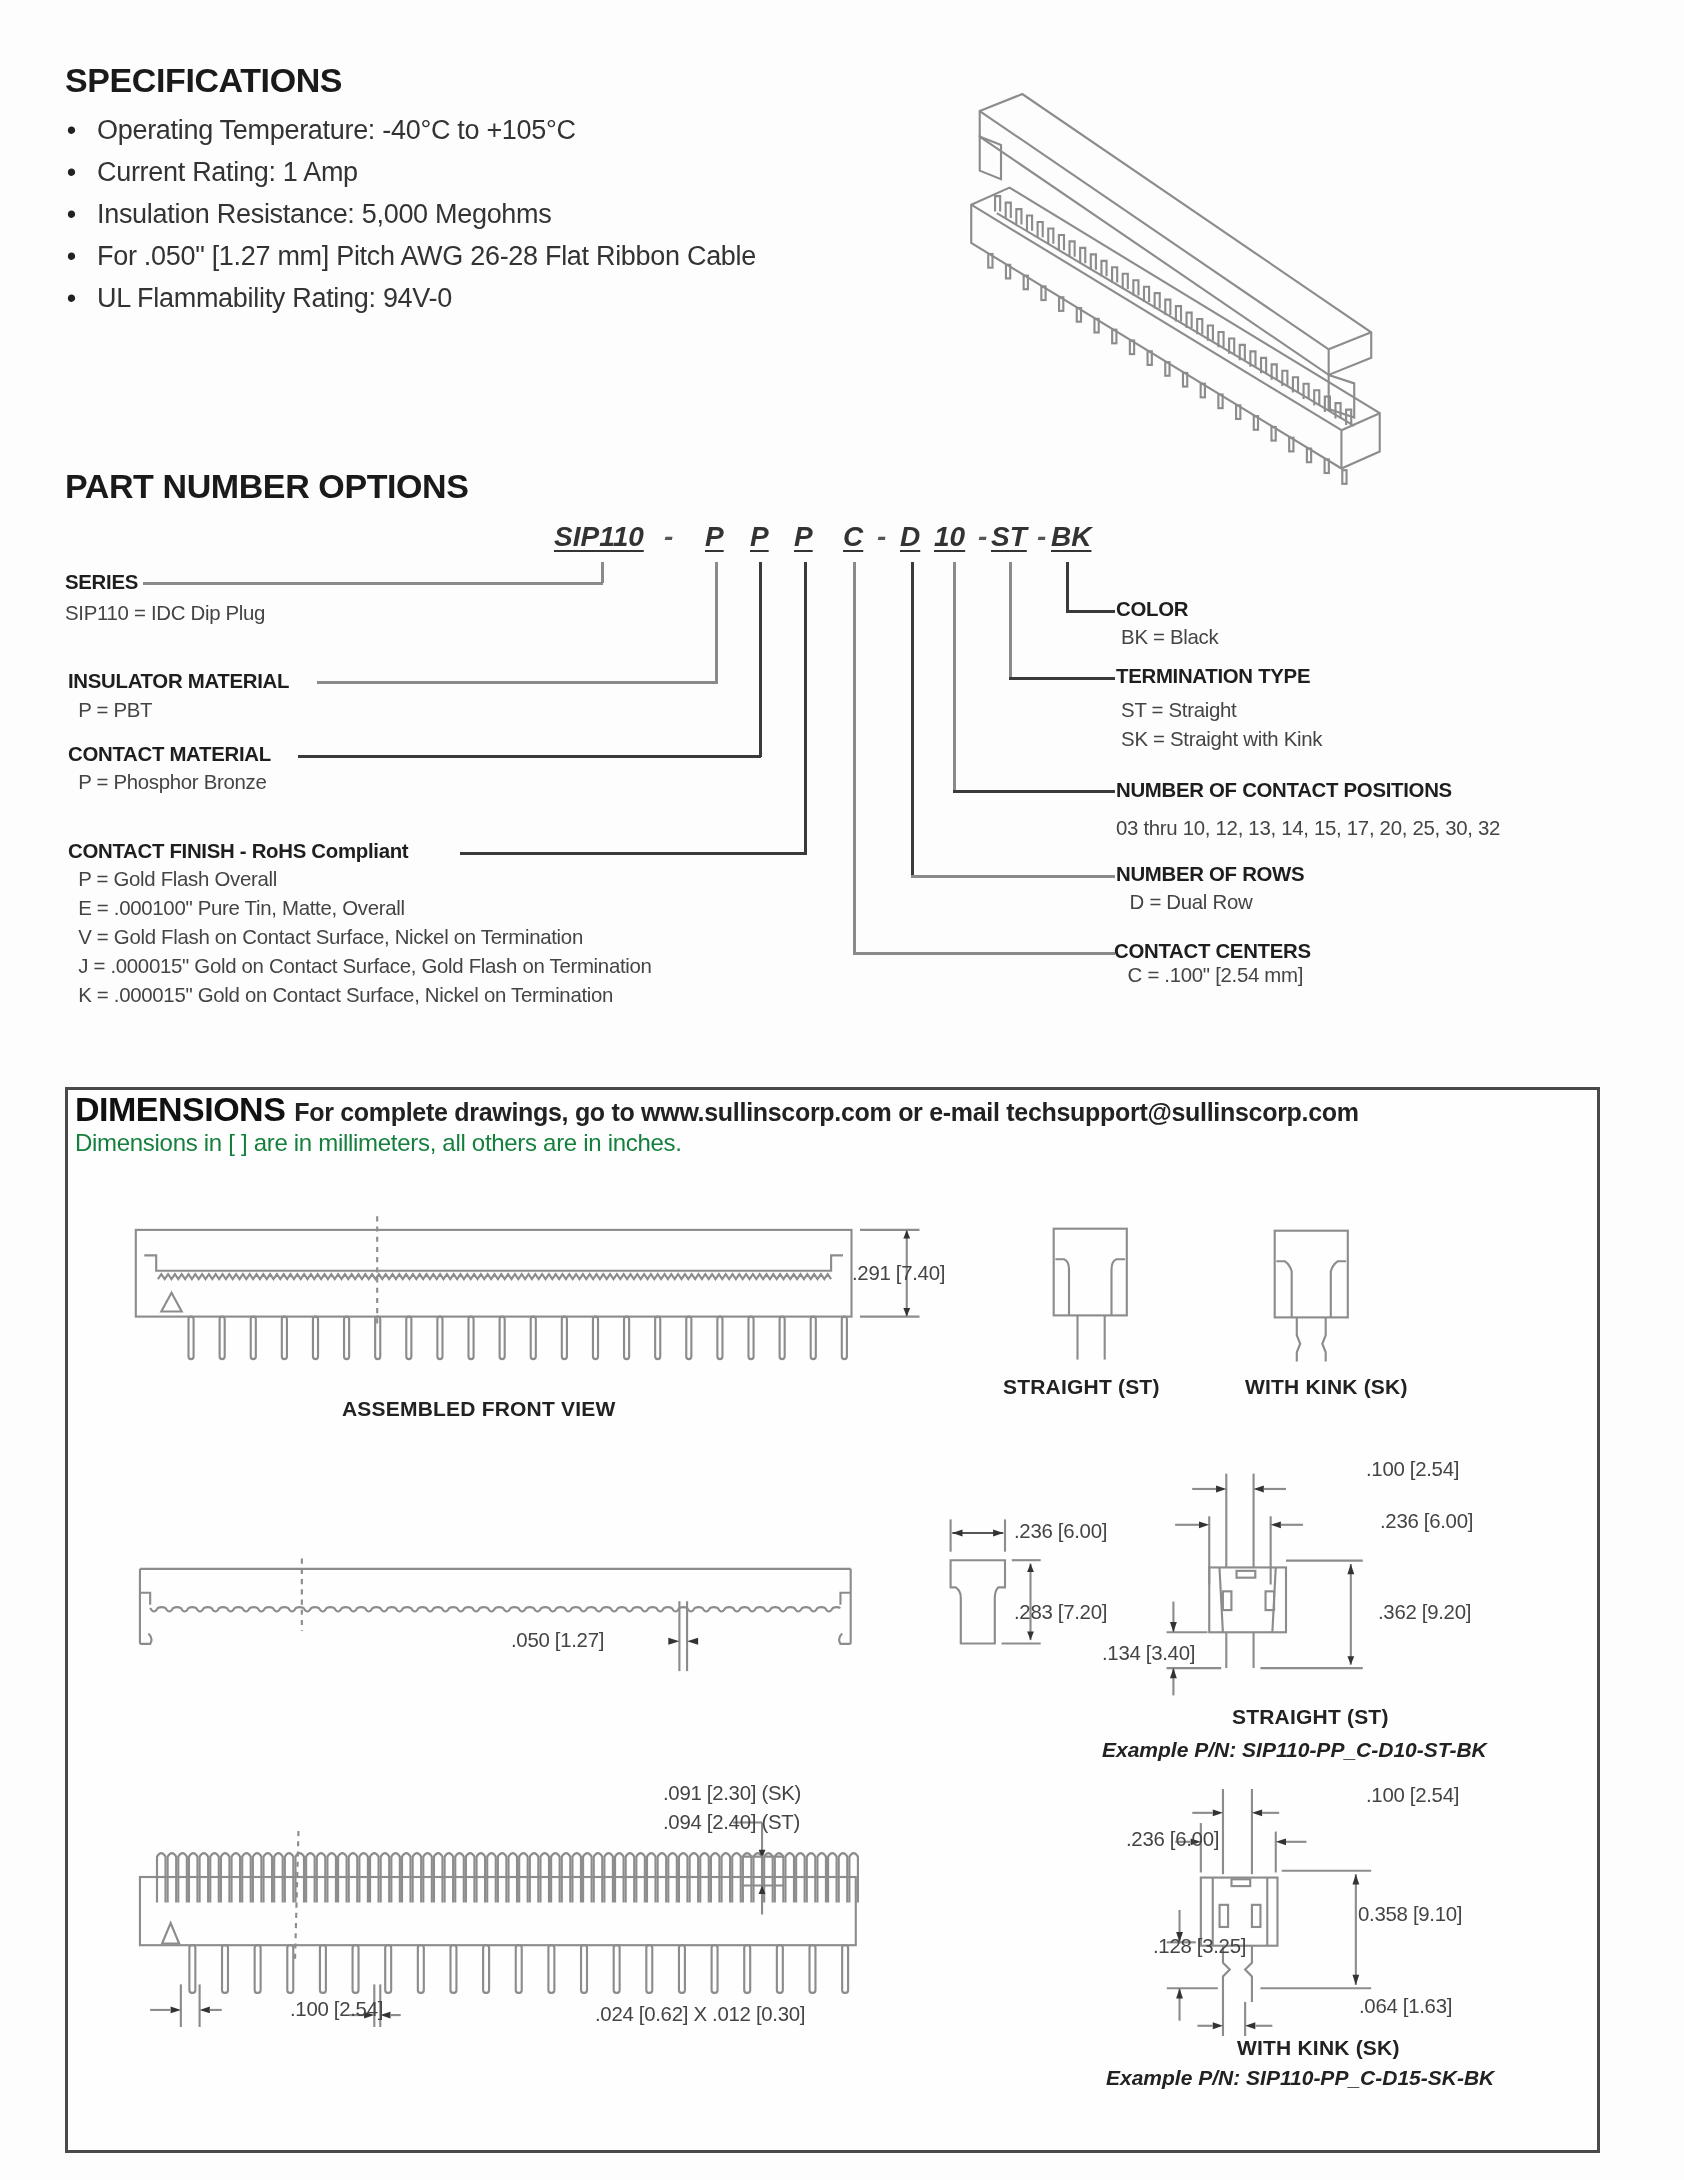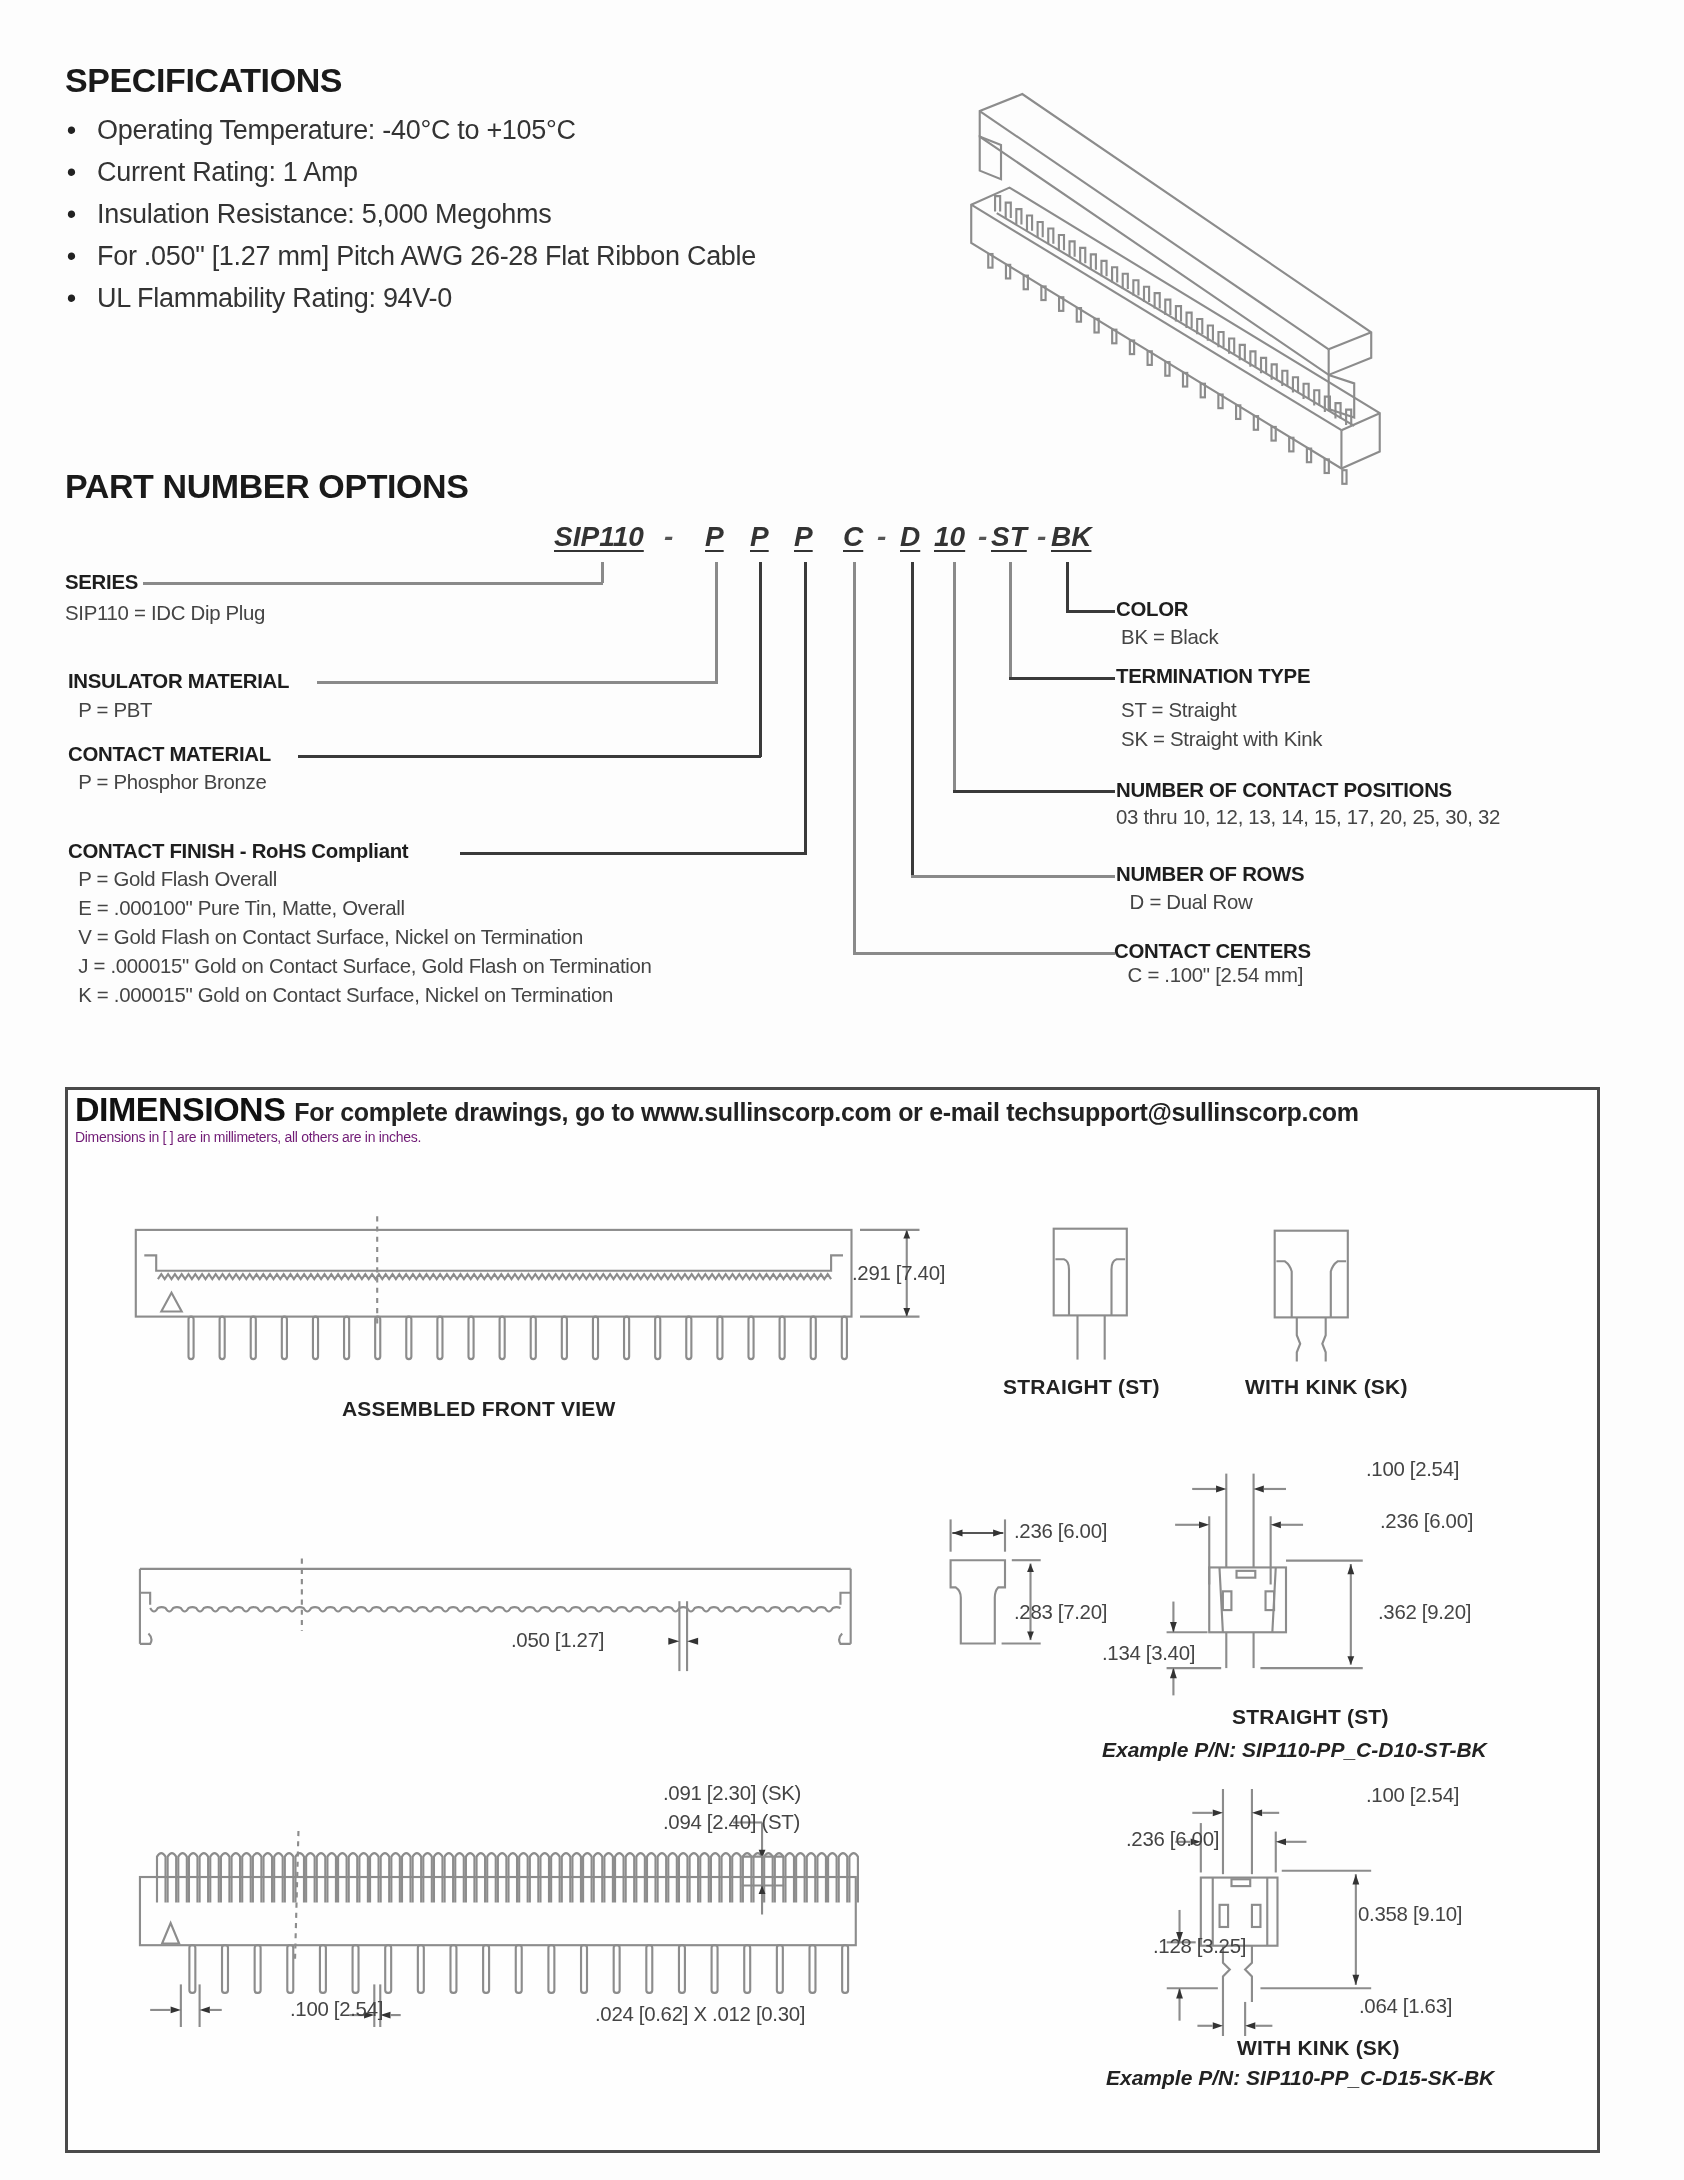--- a/index.html
+++ b/index.html
@@ -204,7 +204,7 @@
 </div>
 <div class="abs" style="left:1116px; top:779px;">
   <div class="lbl">NUMBER OF CONTACT POSITIONS</div>
-  <div class="opt" style="margin-top:1px;">03 thru 10, 12, 13, 14, 15, 17, 20, 25, 30, 32</div>
+  <div class="opt" style="margin-top:12px;">03 thru 10, 12, 13, 14, 15, 17, 20, 25, 30, 32</div>
 </div>
 <div class="abs" style="left:1116px; top:863px;">
   <div class="lbl">NUMBER OF ROWS</div>

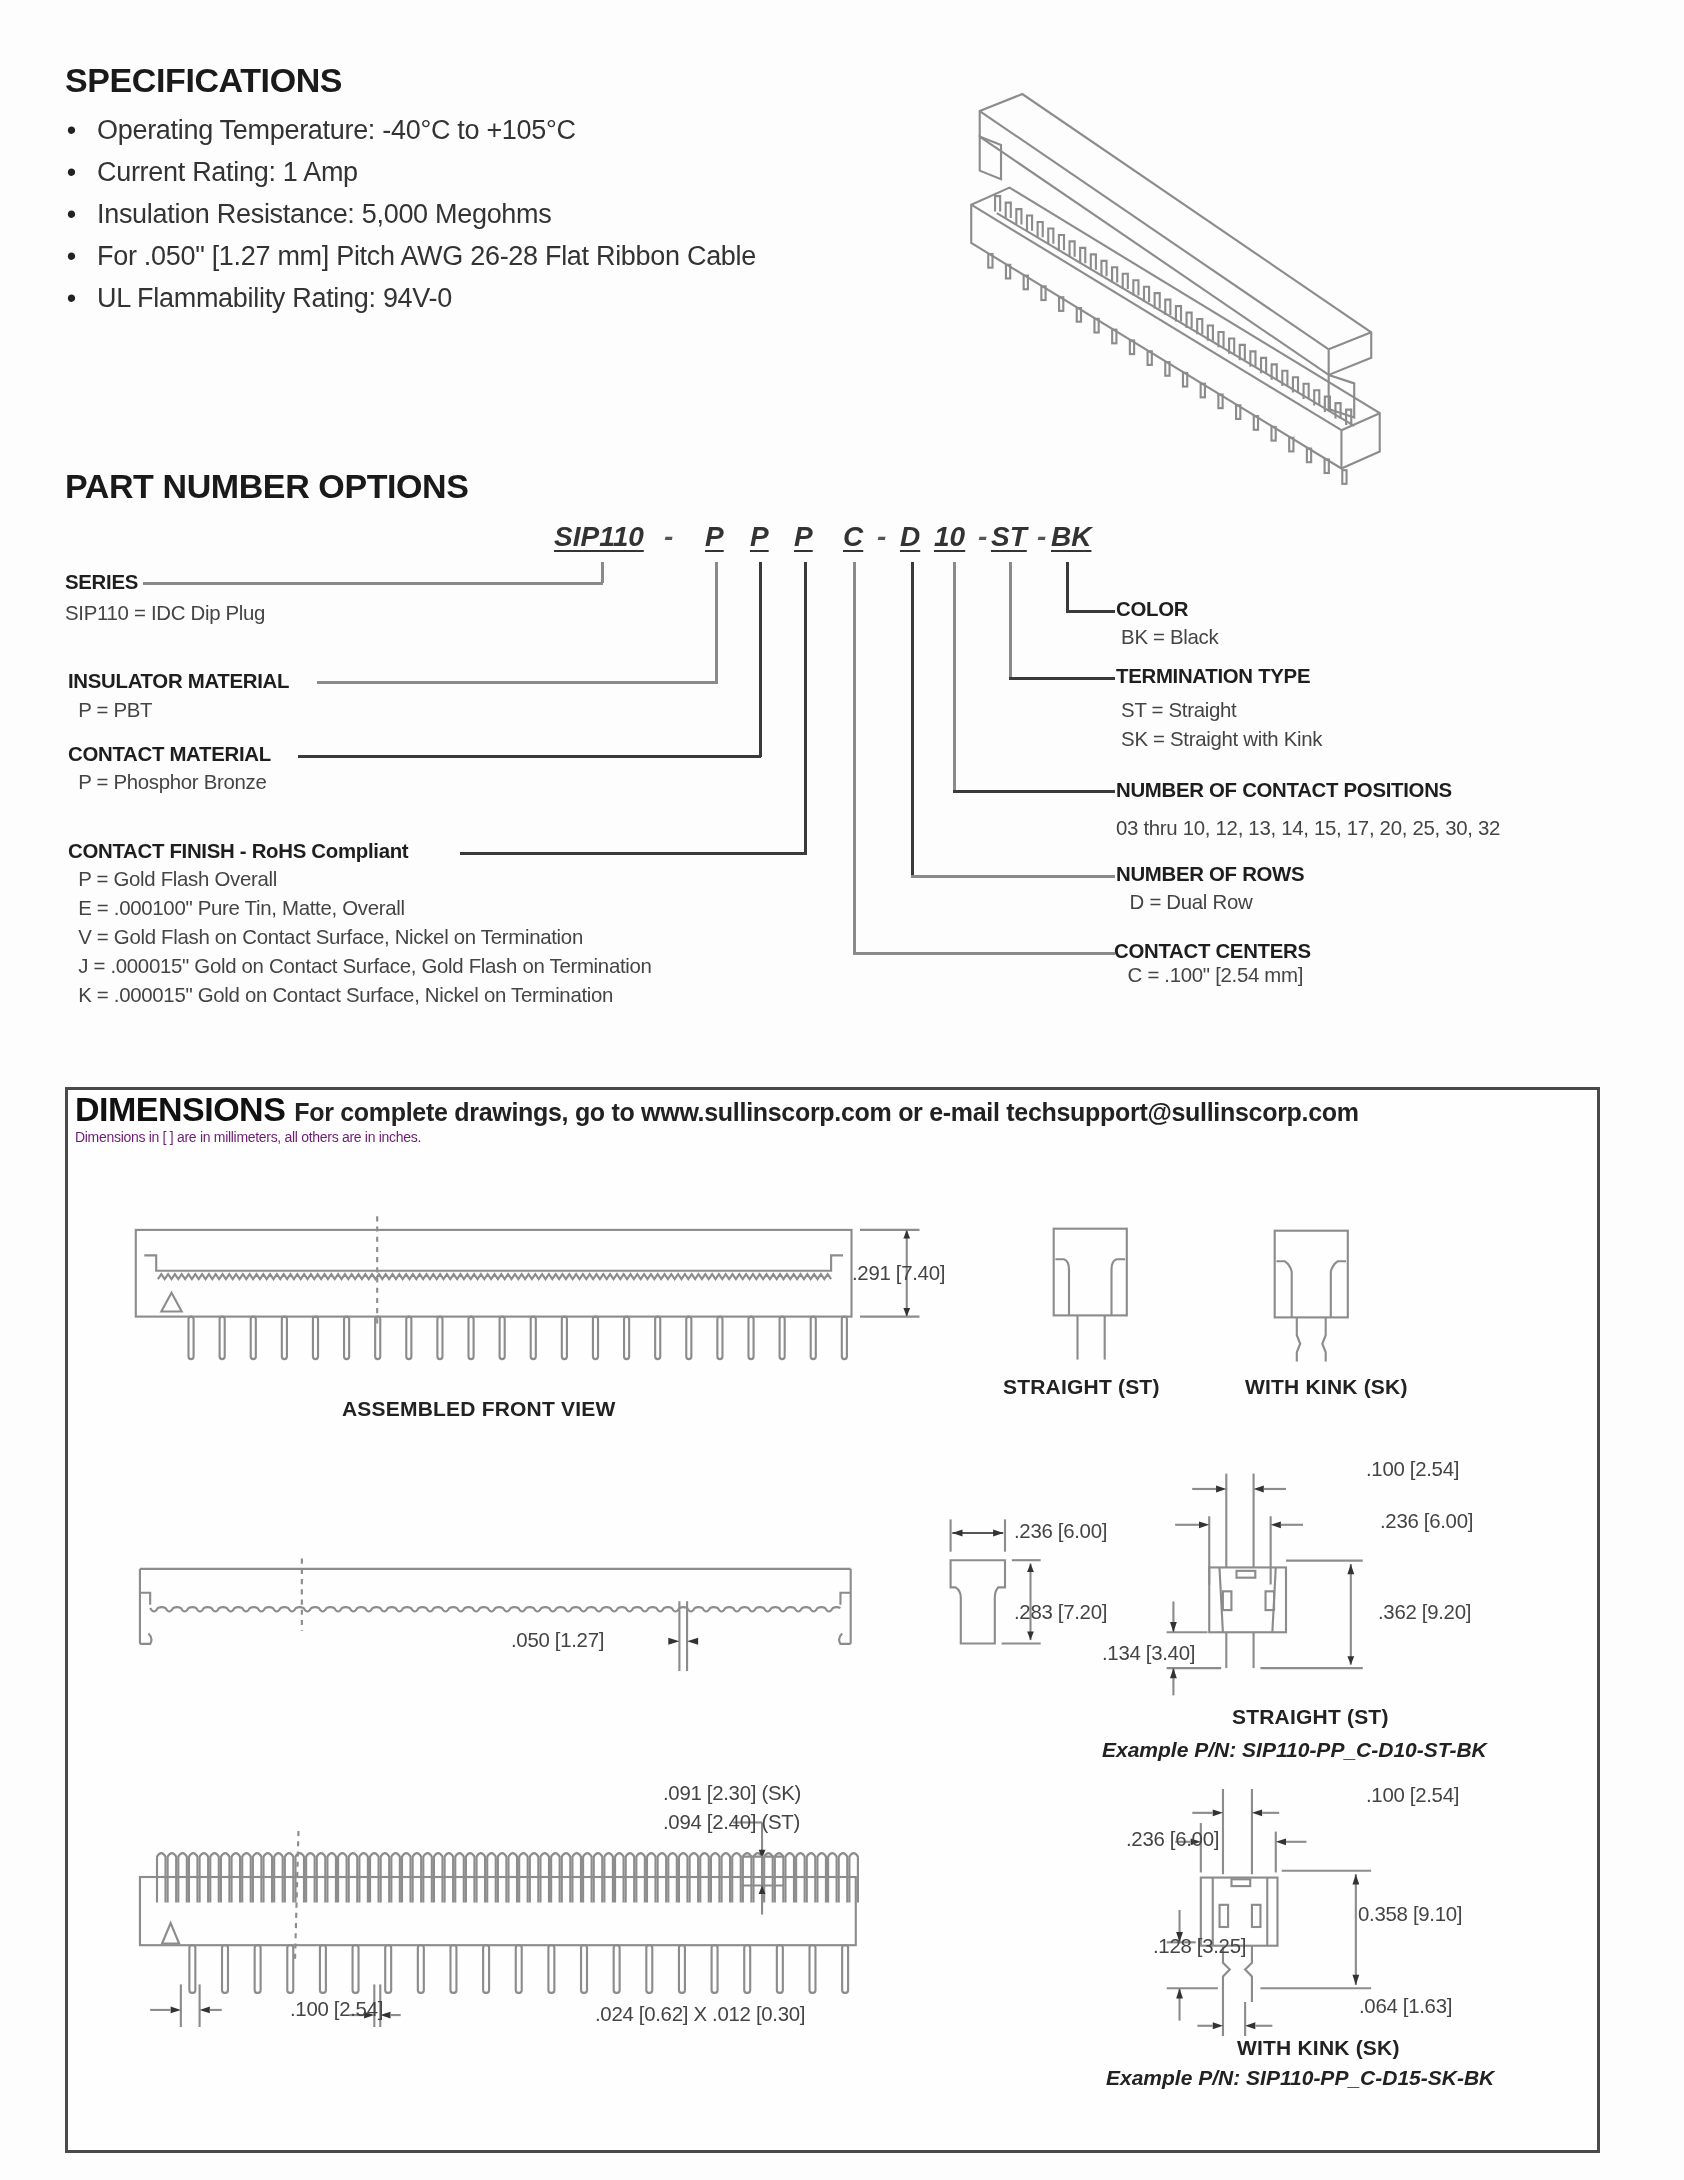--- a/index.html
+++ b/index.html
@@ -21,7 +21,7 @@
              border: 3.4px solid #4a4a4a; box-sizing: border-box; background: #fefefe; }
   .dim-title { font-size: 34px; font-weight: bold; color: #111; letter-spacing: -0.5px; }
   .dim-sub { font-size: 25px; font-weight: bold; color: #222; letter-spacing: -0.3px; }
-  .dim-note { font-size: 14px; color: #701a75; letter-spacing: -0.3px; }
+  .dim-note { font-size: 24px; color: #15803d; letter-spacing: -0.3px; }
   .draw-caption { font-size: 21px; font-weight: bold; color: #222; white-space: nowrap; letter-spacing: 0.2px; }
   .ex-pn { font-size: 21px; font-weight: bold; font-style: italic; color: #222; white-space: nowrap; }
   .dim-val { font-size: 20.4px; color: #444; white-space: nowrap; letter-spacing: -0.3px; }

